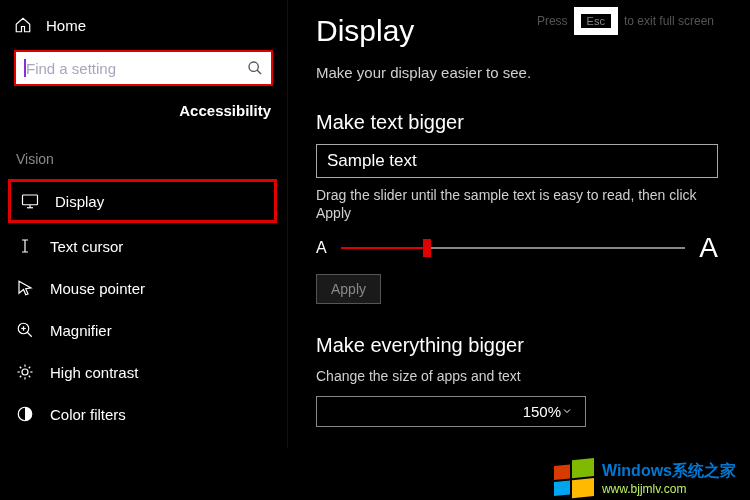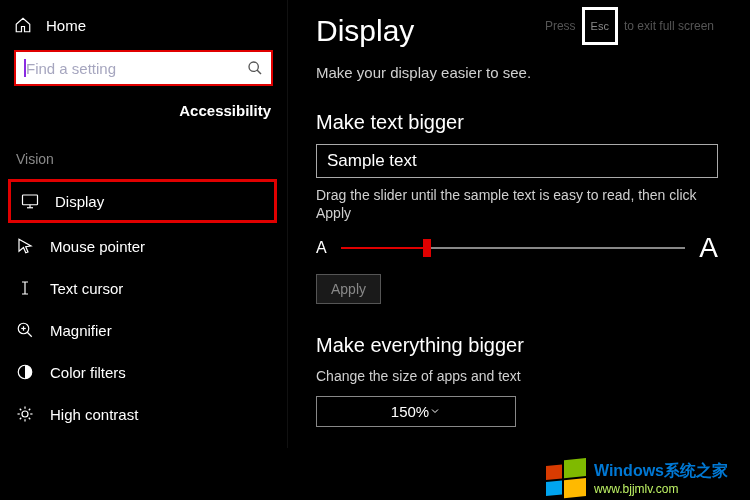--- a/index.html
+++ b/index.html
@@ -102,8 +102,8 @@
     gap: 6px;
   }
   .esc-key {
-    border: 3px solid #ffffff;
-    padding: 10px 6px;
+    border: 7px solid #ffffff;
+    padding: 1px 6px;
     font-size: 11px;
     color: #888;
   }

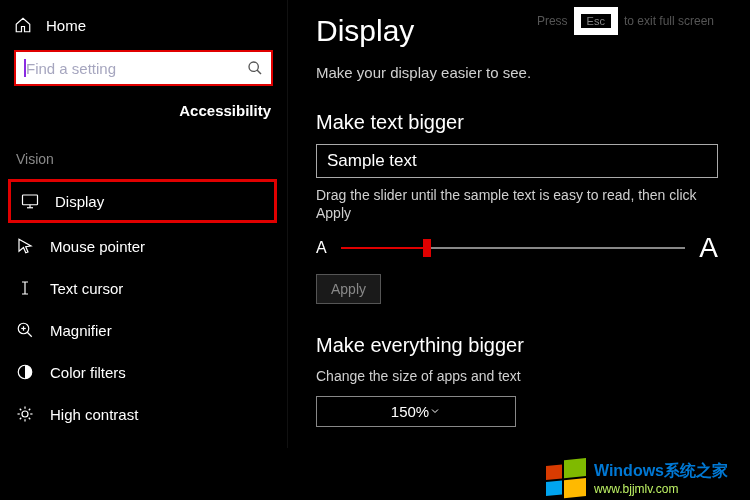--- a/index.html
+++ b/index.html
@@ -260,20 +260,20 @@
   <div class="nav-item">
     <span class="icon">
       <svg width="18" height="18" viewBox="0 0 24 24" fill="none" stroke="#fff" stroke-width="1.6">
-        <path d="M4 3 L20 12 L13 13 L16 20 L13 21 L10 14 L4 19 Z"></path>
-      </svg>
-    </span>
-    <span>Mouse pointer</span>
-  </div>
-
-  <div class="nav-item">
-    <span class="icon">
-      <svg width="18" height="18" viewBox="0 0 24 24" fill="none" stroke="#fff" stroke-width="1.6">
         <line x1="12" y1="4" x2="12" y2="20"></line>
           <path d="M8 4 h8 M8 20 h8"></path>
       </svg>
     </span>
     <span>Text cursor</span>
+  </div>
+
+  <div class="nav-item">
+    <span class="icon">
+      <svg width="18" height="18" viewBox="0 0 24 24" fill="none" stroke="#fff" stroke-width="1.6">
+        <path d="M4 3 L20 12 L13 13 L16 20 L13 21 L10 14 L4 19 Z"></path>
+      </svg>
+    </span>
+    <span>Mouse pointer</span>
   </div>
 
   <div class="nav-item">

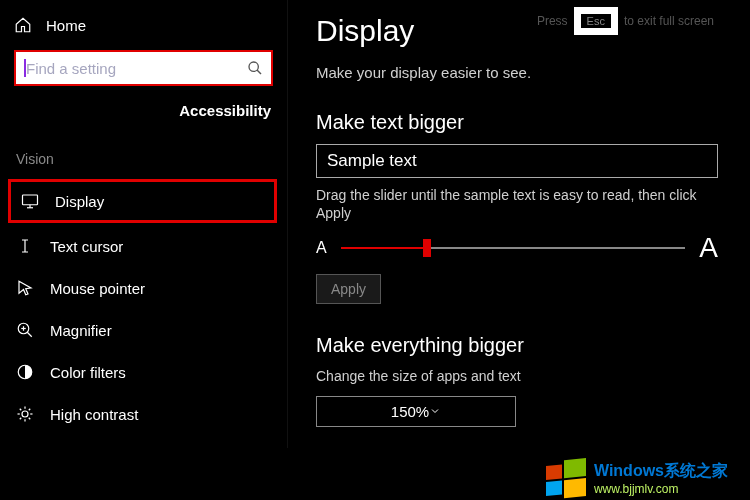--- a/index.html
+++ b/index.html
@@ -291,16 +291,6 @@
   <div class="nav-item">
     <span class="icon">
       <svg width="18" height="18" viewBox="0 0 24 24" fill="none" stroke="#fff" stroke-width="1.6">
-        <circle cx="12" cy="12" r="9"></circle>
-          <path d="M12 3 a9 9 0 0 1 0 18" fill="#fff" stroke="none"></path>
-      </svg>
-    </span>
-    <span>Color filters</span>
-  </div>
-
-  <div class="nav-item">
-    <span class="icon">
-      <svg width="18" height="18" viewBox="0 0 24 24" fill="none" stroke="#fff" stroke-width="1.6">
         <circle cx="12" cy="12" r="4"></circle>
           <line x1="12" y1="2" x2="12" y2="5"></line>
           <line x1="12" y1="19" x2="12" y2="22"></line>
@@ -313,6 +303,16 @@
       </svg>
     </span>
     <span>High contrast</span>
+  </div>
+
+  <div class="nav-item">
+    <span class="icon">
+      <svg width="18" height="18" viewBox="0 0 24 24" fill="none" stroke="#fff" stroke-width="1.6">
+        <circle cx="12" cy="12" r="9"></circle>
+          <path d="M12 3 a9 9 0 0 1 0 18" fill="#fff" stroke="none"></path>
+      </svg>
+    </span>
+    <span>Color filters</span>
   </div>
 
 </div>

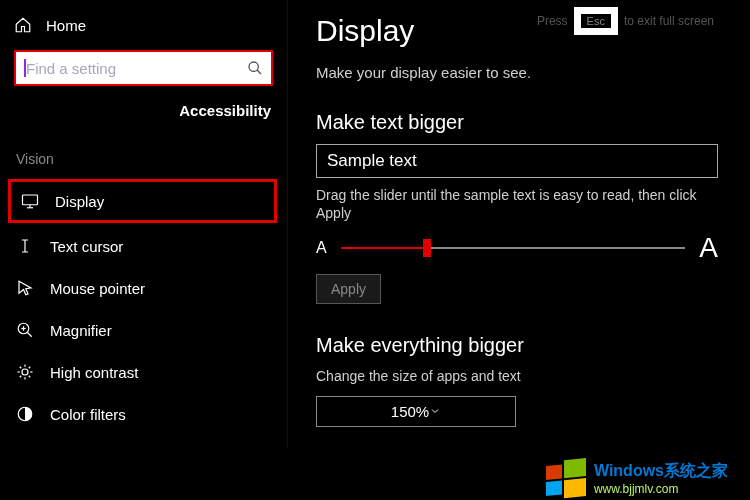--- a/index.html
+++ b/index.html
@@ -183,11 +183,11 @@
   .dropdown {
     border: 1px solid #888;
     padding: 6px 12px;
-    width: 200px;
+    width: 270px;
     font-size: 15px;
     color: #fff;
     display: flex;
-    justify-content: center;
+    justify-content: flex-end;
     align-items: center;
     margin-top: 6px;
   }

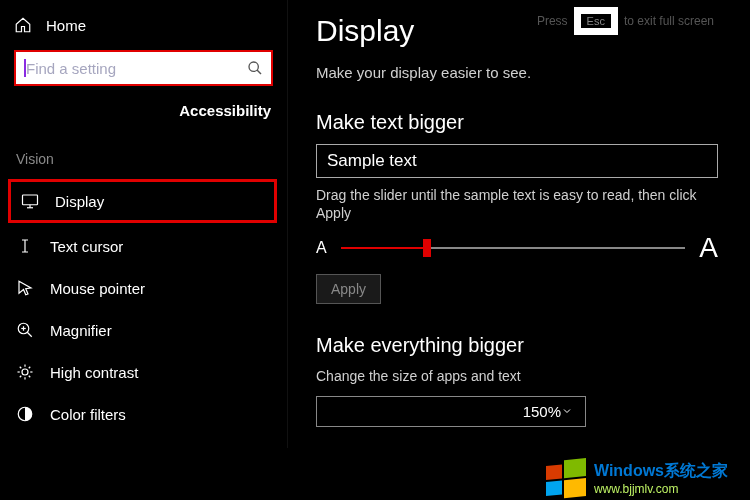--- a/index.html
+++ b/index.html
@@ -194,7 +194,7 @@
   
   .watermark {
     position: absolute;
-    right: 16px;
+    right: 8px;
     bottom: 0;
     display: flex;
     align-items: center;

